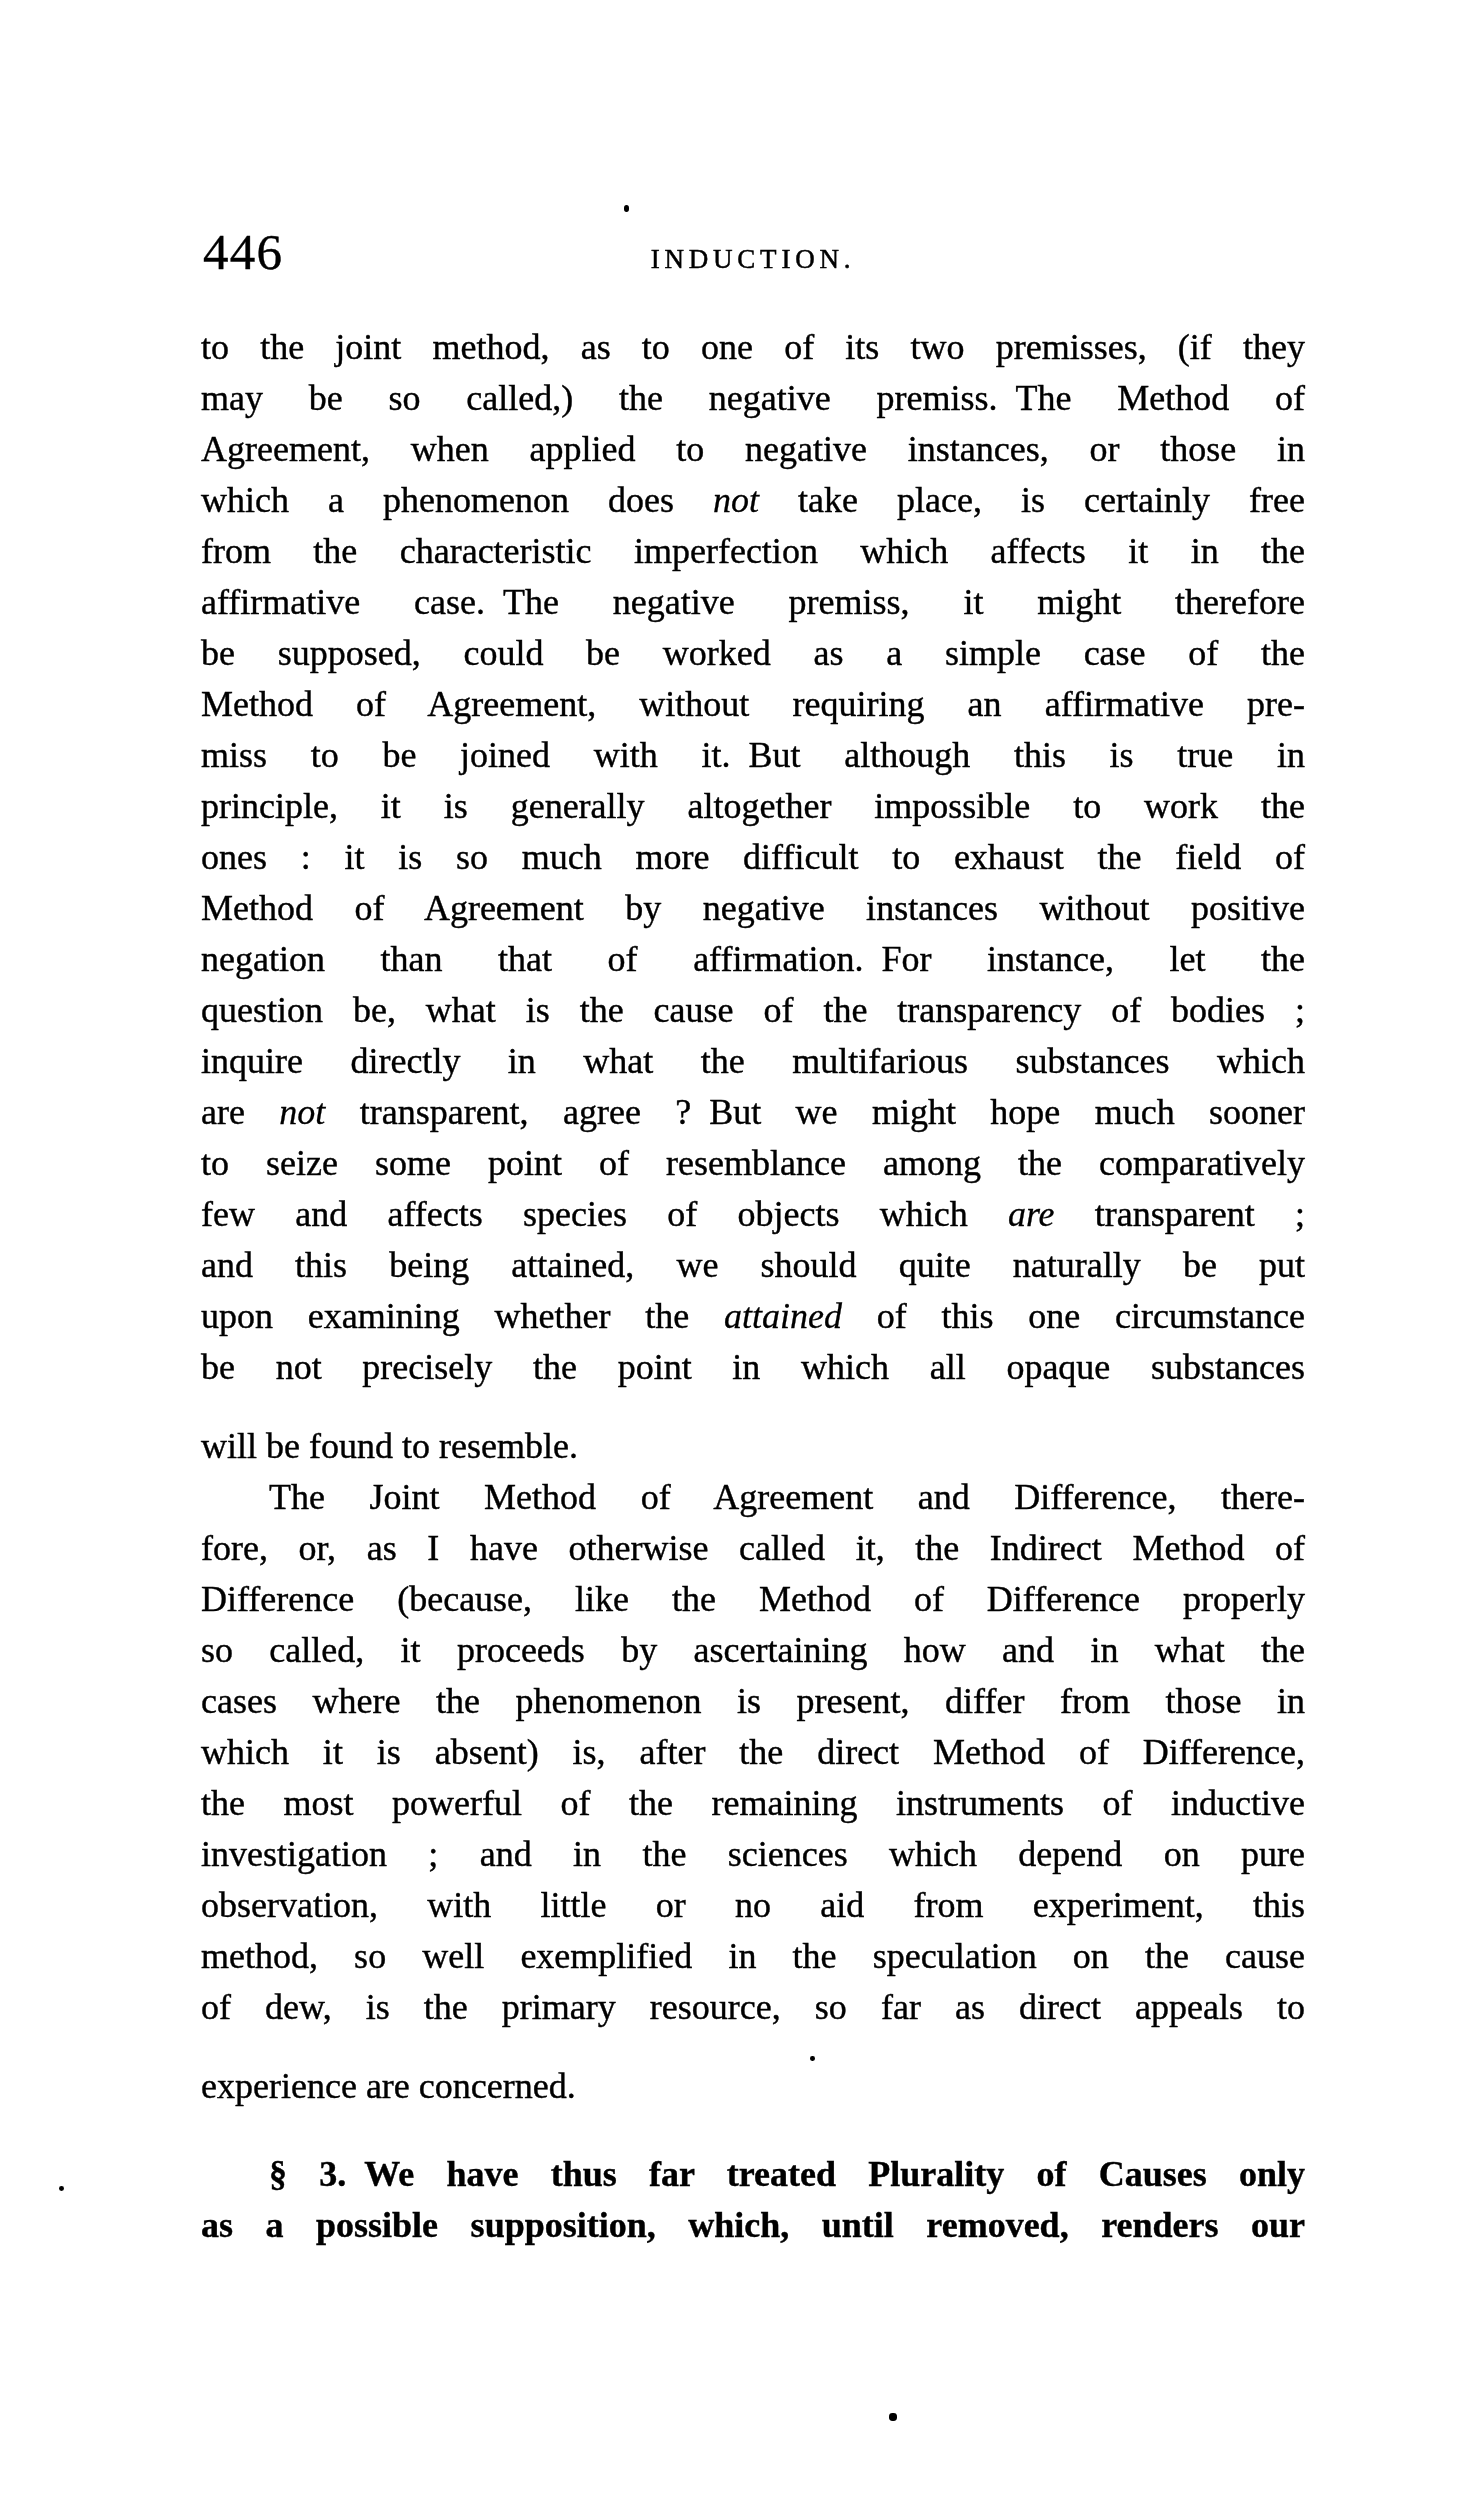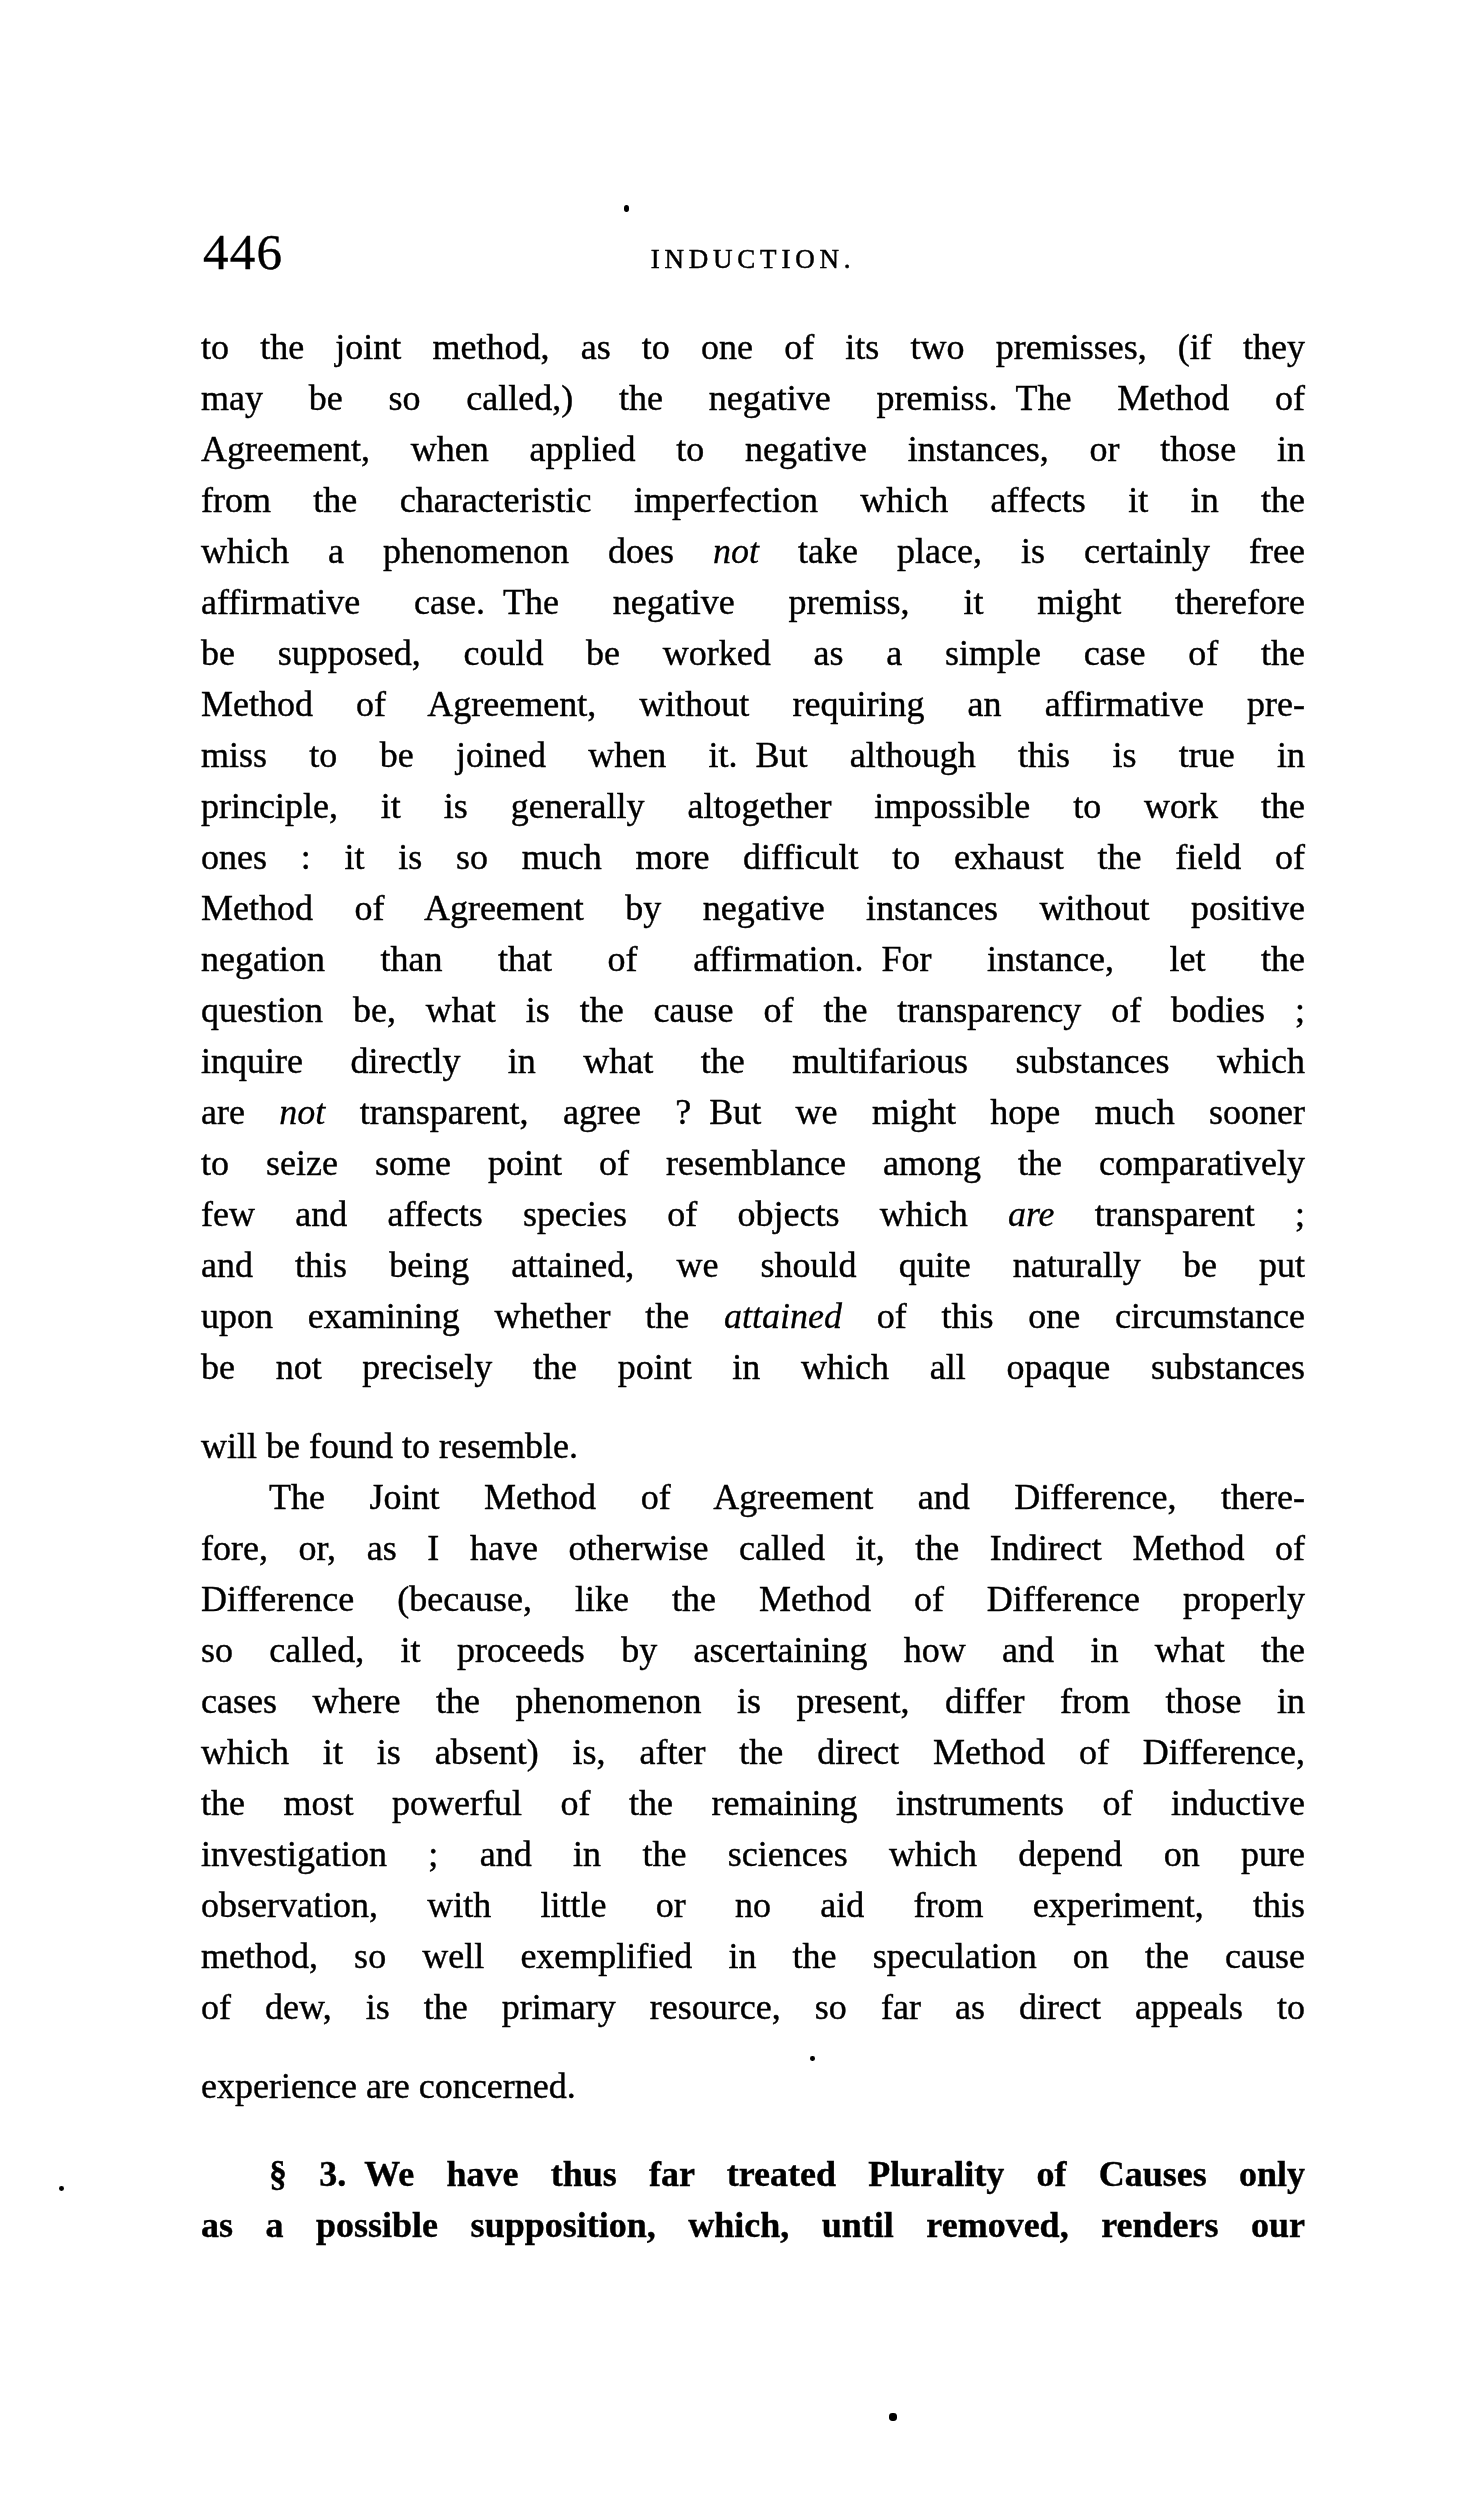--- a/index.html
+++ b/index.html
@@ -84,8 +84,8 @@
         <div class="line"><span>to the joint method, as to one of its two premisses, (if they</span></div>
         <div class="line"><span>may be so called,) the negative premiss. The Method of</span></div>
         <div class="line"><span>Agreement, when applied to negative instances, or those in</span></div>
+        <div class="line"><span>which a phenomenon does </span><i>not</i><span> take place, is certainly free</span></div>
         <div class="line"><span>from the characteristic imperfection which affects it in the</span></div>
-        <div class="line"><span>which a phenomenon does </span><i>not</i><span> take place, is certainly free</span></div>
         <div class="line"><span>affirmative case. The negative premiss, it might therefore</span></div>
         <div class="line"><span>be supposed, could be worked as a simple case of the</span></div>
         <div class="line"><span>Method of Agreement, without requiring an affirmative pre-</span></div>

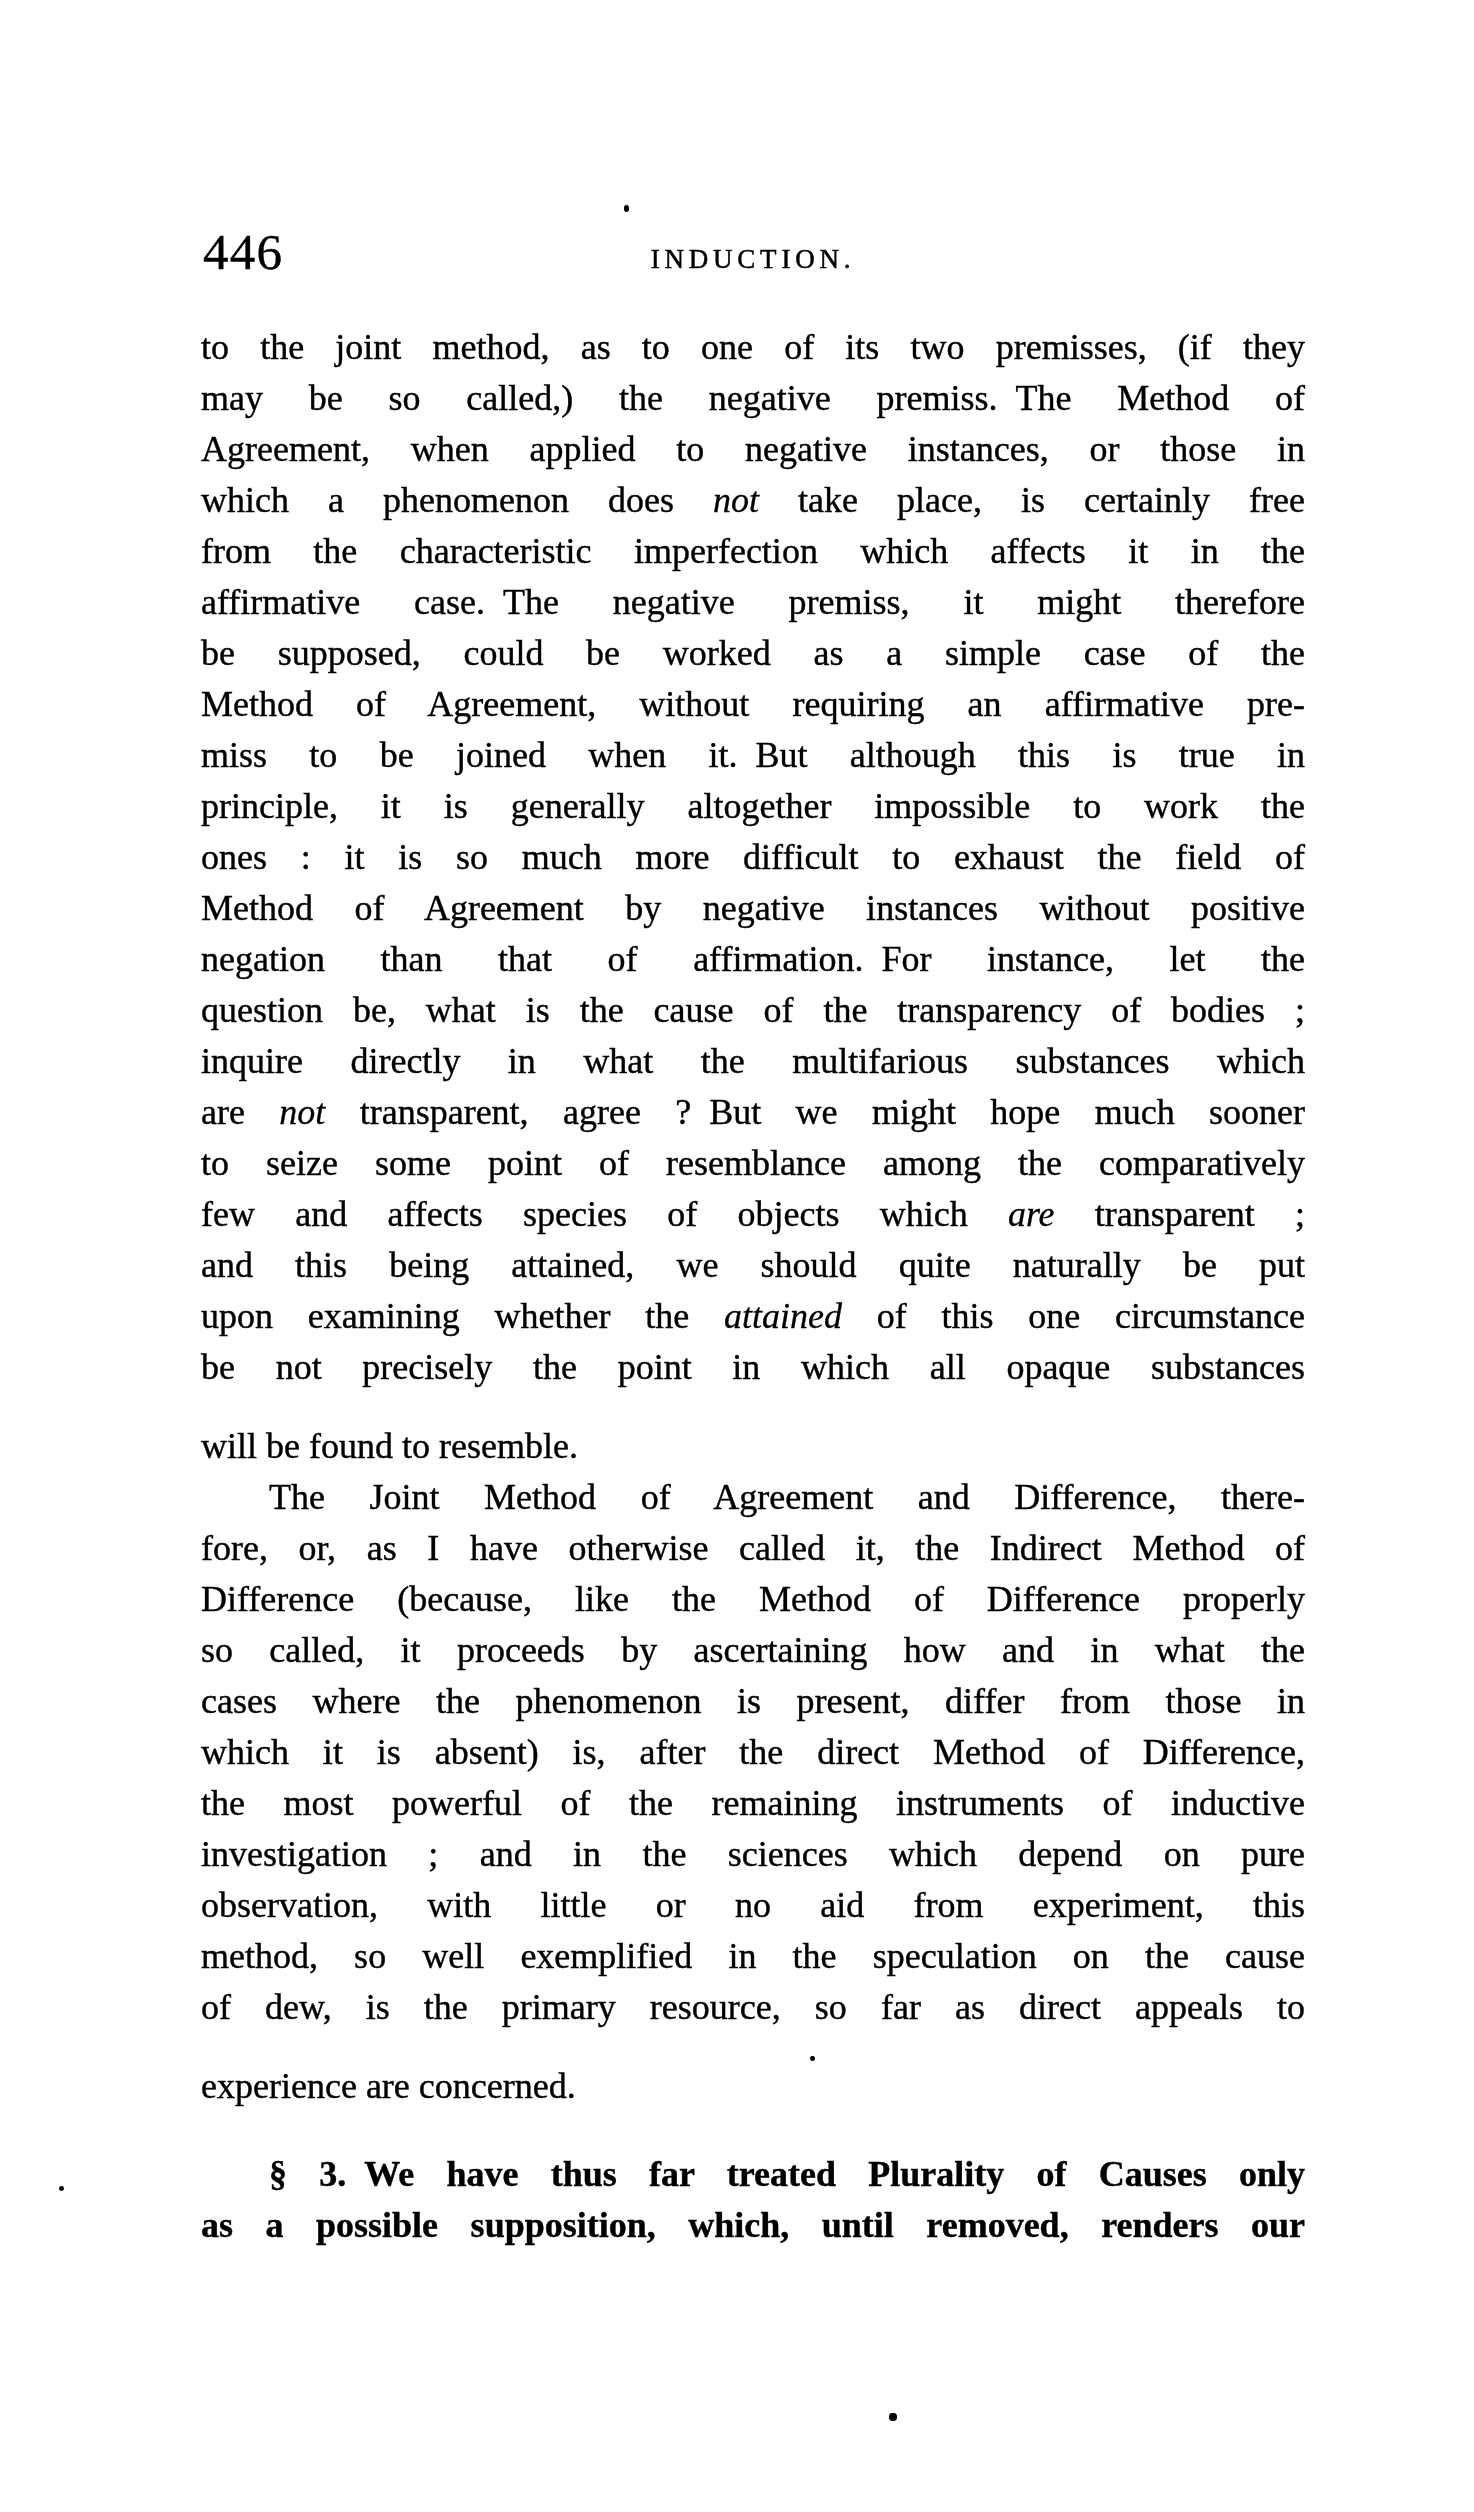--- a/index.html
+++ b/index.html
@@ -89,7 +89,7 @@
         <div class="line"><span>affirmative case. The negative premiss, it might therefore</span></div>
         <div class="line"><span>be supposed, could be worked as a simple case of the</span></div>
         <div class="line"><span>Method of Agreement, without requiring an affirmative pre-</span></div>
-        <div class="line"><span>miss to be joined when it. But although this is true in</span></div>
+        <div class="line"><span>miss to be joined with it. But although this is true in</span></div>
         <div class="line"><span>principle, it is generally altogether impossible to work the</span></div>
         <div class="line"><span>ones : it is so much more difficult to exhaust the field of</span></div>
         <div class="line"><span>Method of Agreement by negative instances without positive</span></div>

